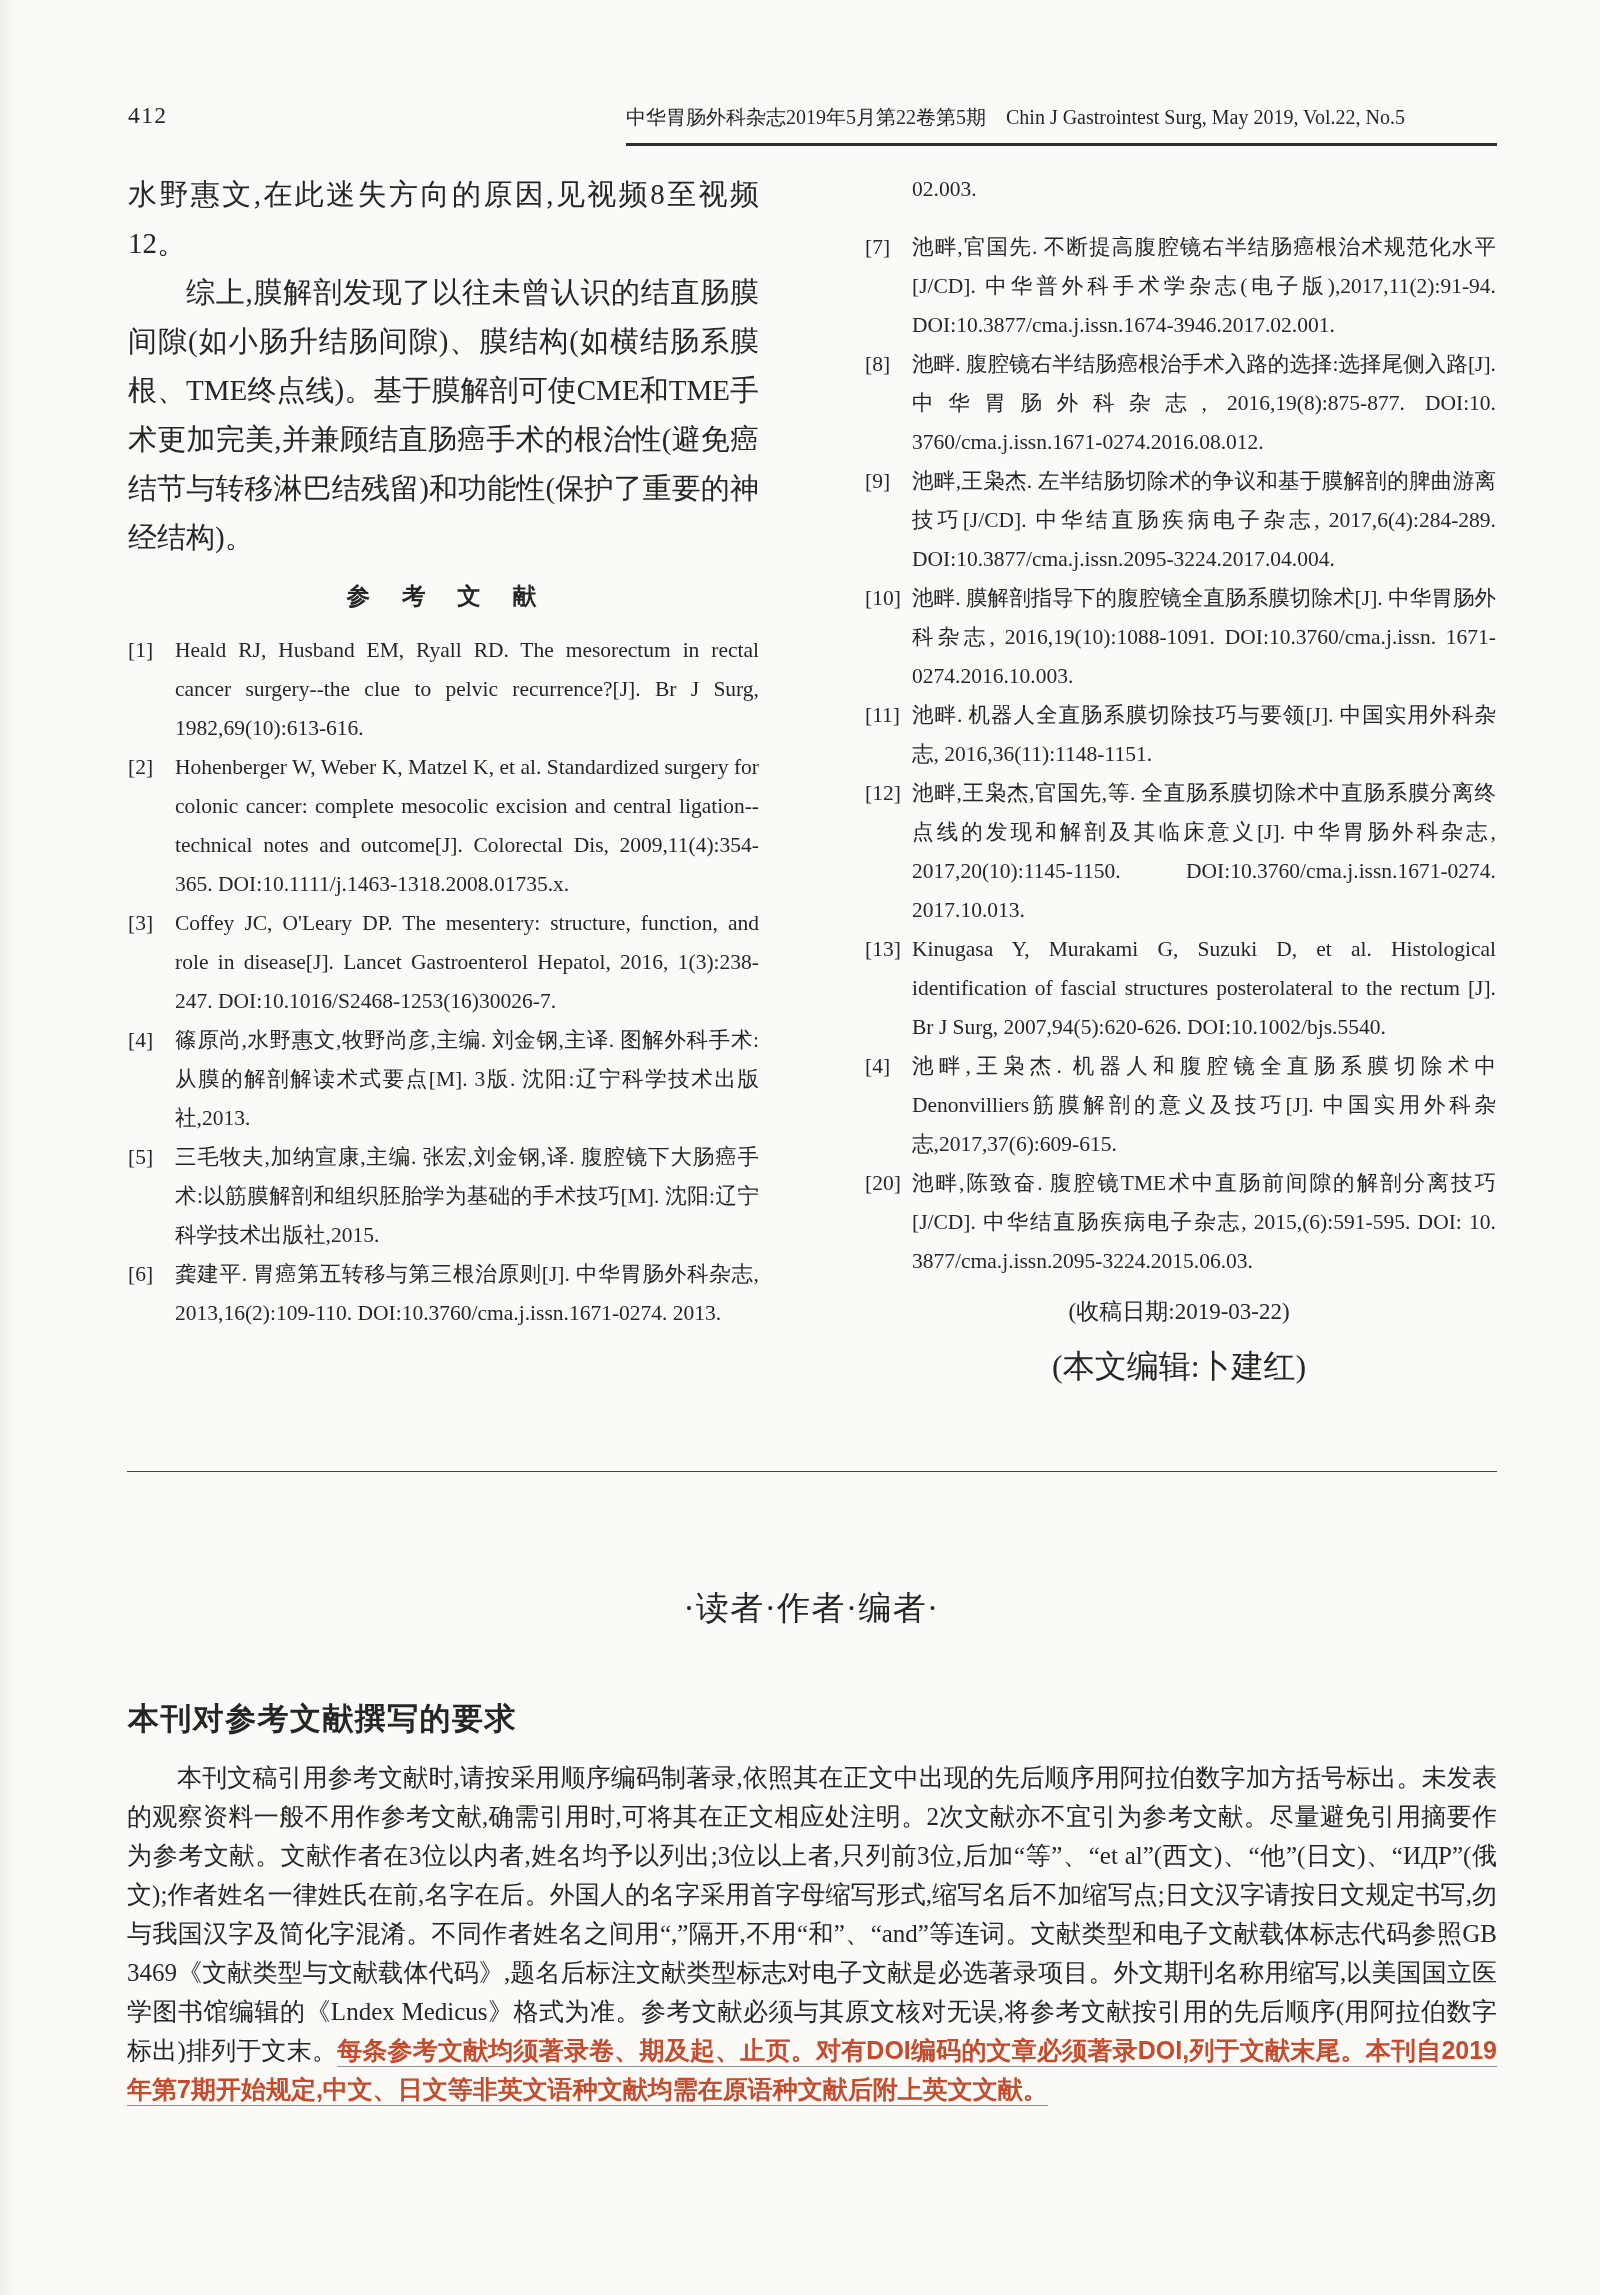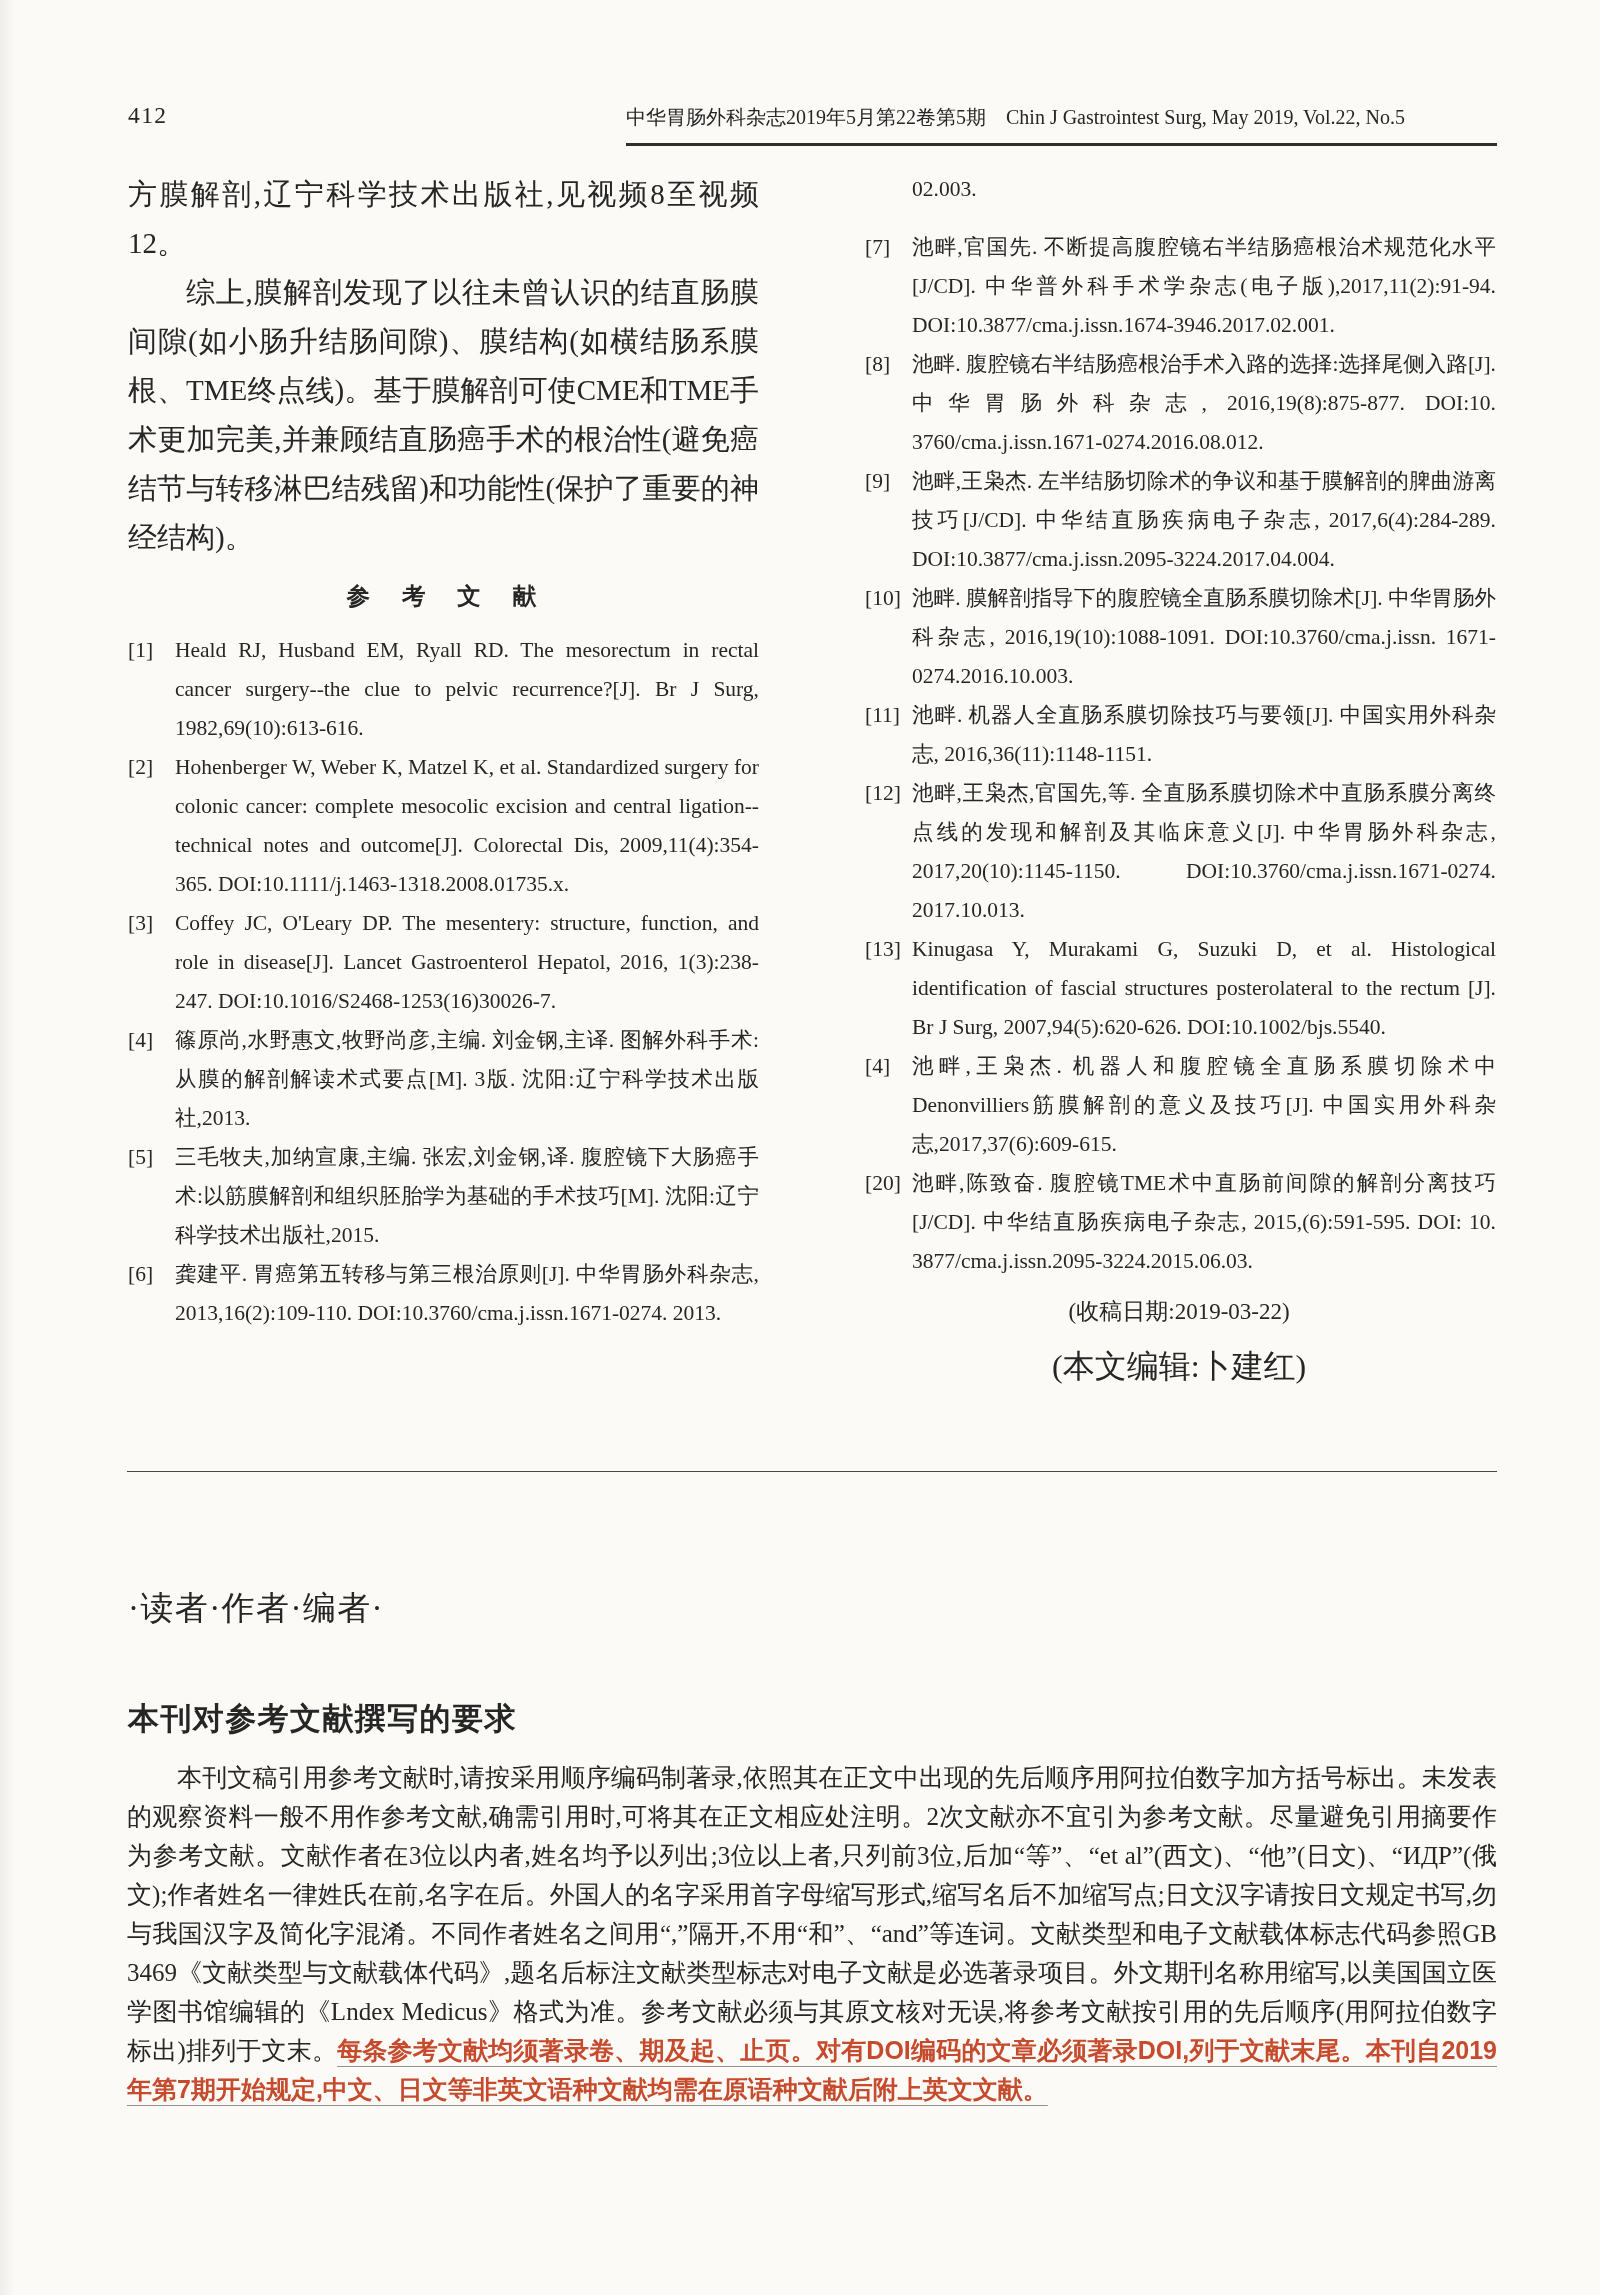--- a/index.html
+++ b/index.html
@@ -56,7 +56,7 @@
   <div class="header-rule"></div>
 
   <div class="col col-left">
-    <p class="body-par">方膜解剖,辽宁科学技术出版社,见视频8至视频12。</p>
+    <p class="body-par">水野惠文,在此迷失方向的原因,见视频8至视频12。</p>
     <p class="body-par indent">综上,膜解剖发现了以往未曾认识的结直肠膜间隙(如小肠升结肠间隙)、膜结构(如横结肠系膜根、TME终点线)。基于膜解剖可使CME和TME手术更加完美,并兼顾结直肠癌手术的根治性(避免癌结节与转移淋巴结残留)和功能性(保护了重要的神经结构)。</p>
     <h3 class="refs-heading">参　考　文　献</h3>
     <ol class="refs" id="refs-left">

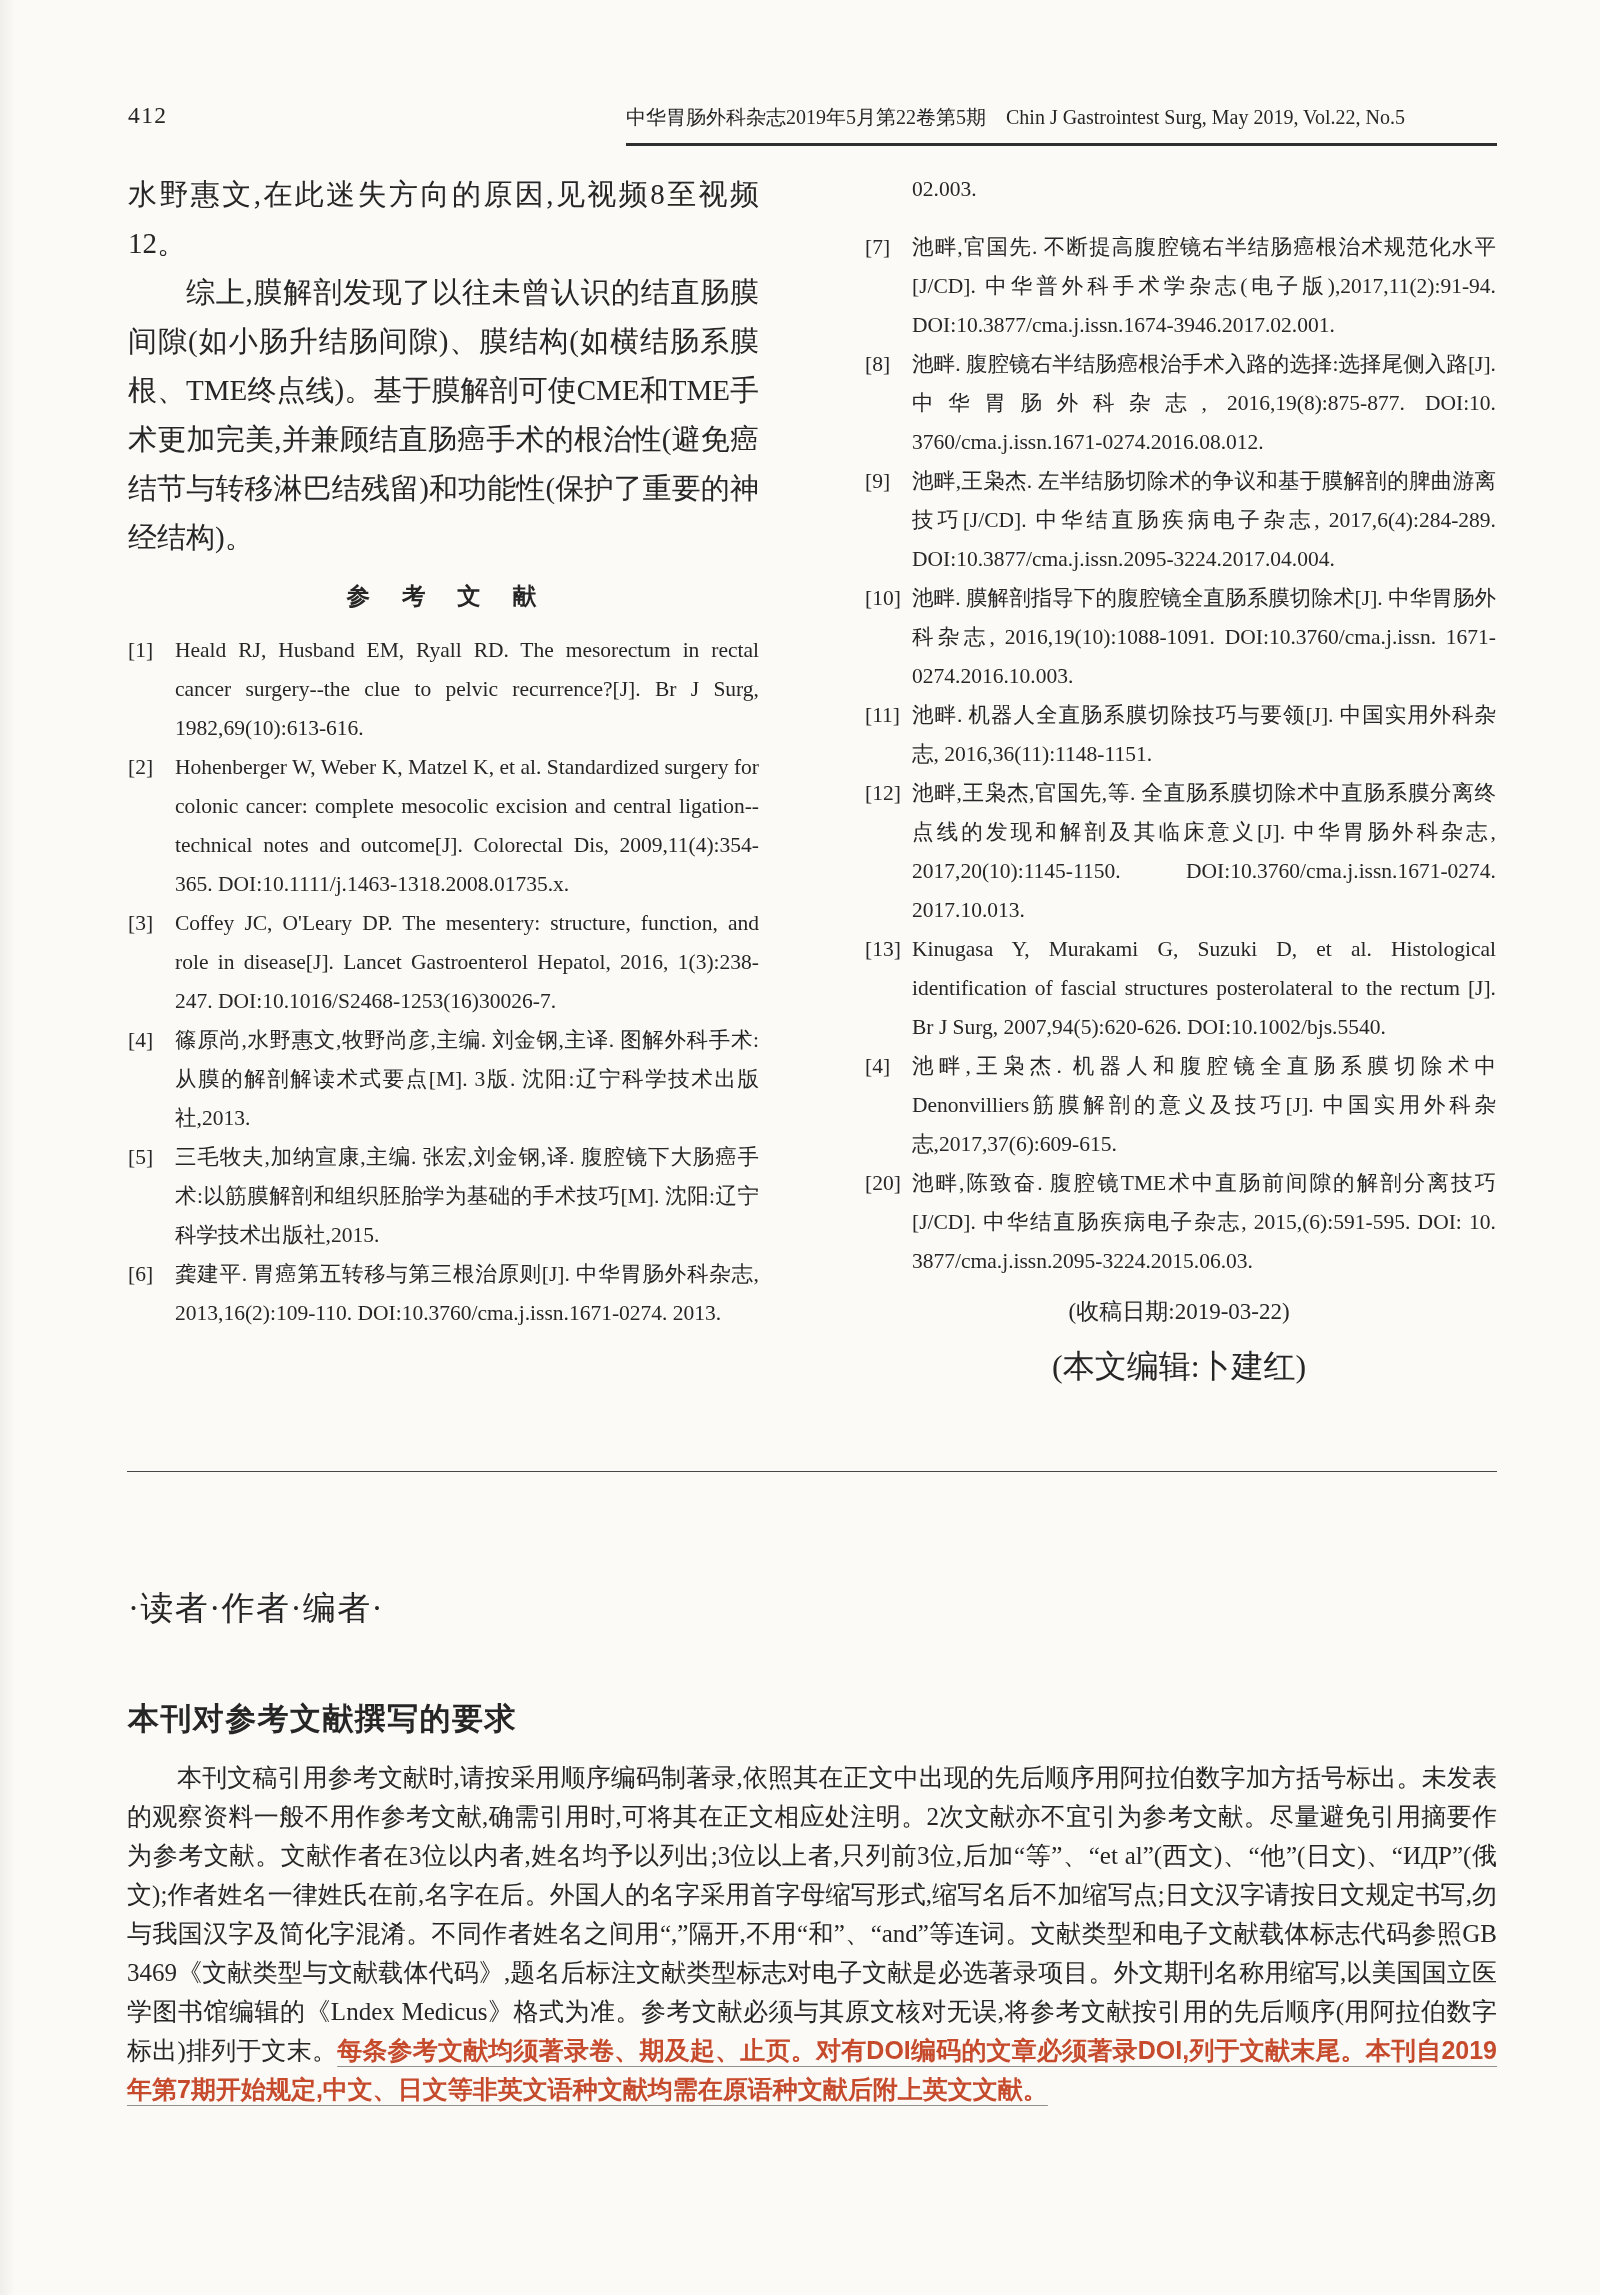--- a/index.html
+++ b/index.html
@@ -31,7 +31,7 @@
   .editor-note{font-size:32px;margin-top:4.2px;}
   
   .mid-rule{position:absolute;left:127px;top:1471px;width:1370px;height:1.4px;background:#474747;}
-  .section-label{position:absolute;left:128px;top:1586px;width:1367px;text-align:left;font-size:33px;letter-spacing:1.4px;}
+  .section-label{position:absolute;left:128px;top:1586px;width:1367px;text-align:center;font-size:33px;letter-spacing:1.4px;}
   .notice-title{position:absolute;left:128px;top:1672px;font-size:31px;font-weight:700;
     font-family:"Liberation Sans","DejaVu Sans",sans-serif;letter-spacing:1.4px;}
   .notice-par{position:absolute;left:127px;top:1758px;width:1370px;font-size:25px;line-height:39px;

